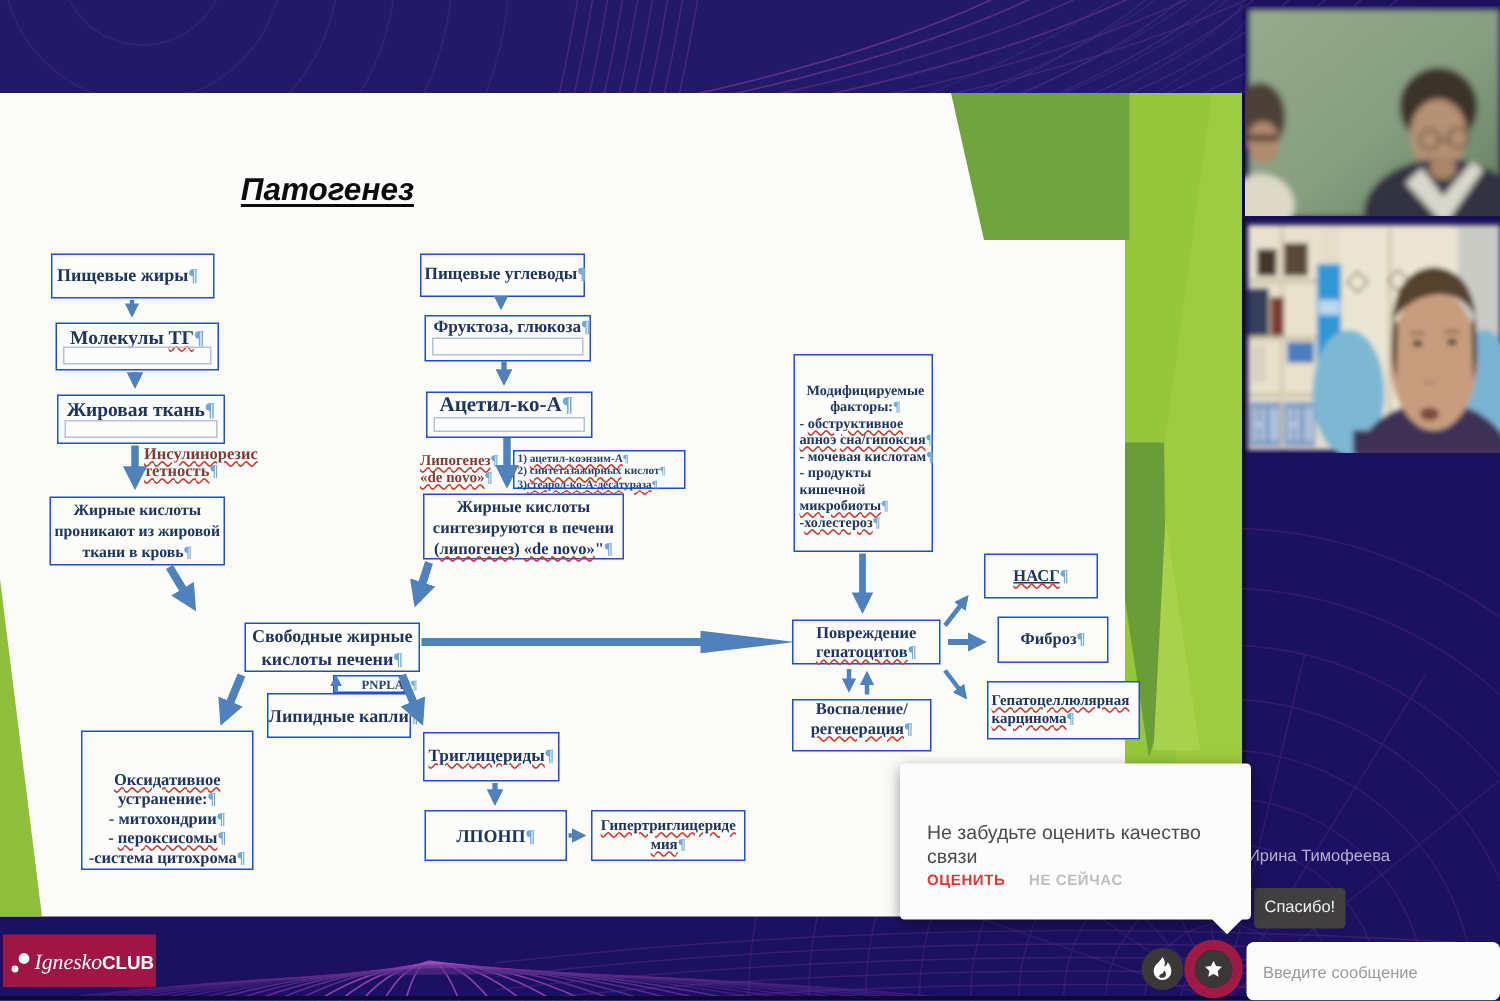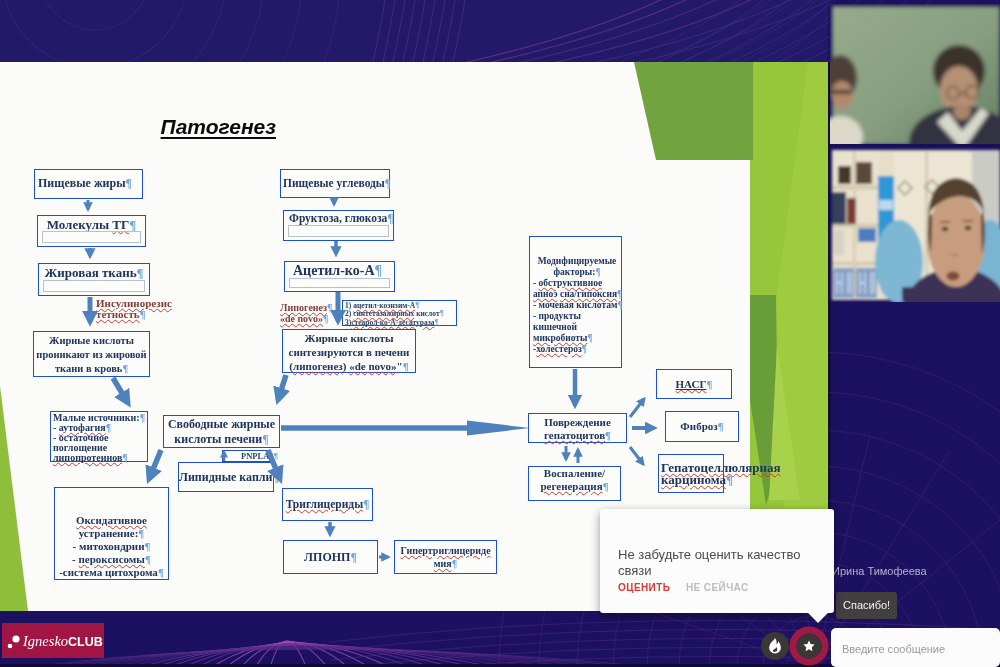--- a/index.html
+++ b/index.html
@@ -127,7 +127,6 @@
   <div class="bx" style="left:38px;top:263px;width:112px;height:33px;font-size:13px;line-height:18px;">Жировая ткань<span class="p">¶</span><span class="inner" style="left:4px;right:4px;top:16px;bottom:3px;"></span></div>
   <div class="lbl" style="left:96px;top:298px;width:74px;font-size:11px;line-height:11px;text-align:left;"><span class="rw">Инсулинорезис</span><br><span class="rw">тетность</span><span class="p">¶</span></div>
   <div class="bx" style="left:33px;top:331px;width:117px;height:46px;font-size:10.5px;line-height:14px;padding-top:2px;">Жирные кислоты<br>проникают из жировой<br>ткани в кровь<span class="p">¶</span></div>
-  <div class="bx" style="left:50px;top:411px;width:98px;height:51px;font-size:10px;line-height:10px;text-align:left;padding:1px 0 0 2px;">Малые источники:<span class="p">¶</span><br>- <span class="rw">аутофагия</span><span class="p">¶</span><br>- остаточное<br>поглощение<br><span class="rw">липопротеинов</span><span class="p">¶</span></div>
   <div class="bx" style="left:54px;top:487px;width:115px;height:93px;font-size:11px;line-height:13px;padding-top:26px;"><span class="rw">Оксидативное</span><br>устранение:<span class="p">¶</span><br>- митохондрии<span class="p">¶</span><br>- <span class="rw">пероксисомы</span><span class="p">¶</span><br>-система цитохрома<span class="p">¶</span></div>
 
   <div class="bx" style="left:280px;top:169px;width:110px;height:29px;font-size:11.5px;line-height:26px;text-align:left;padding-left:2px;">Пищевые углеводы<span class="p">¶</span></div>

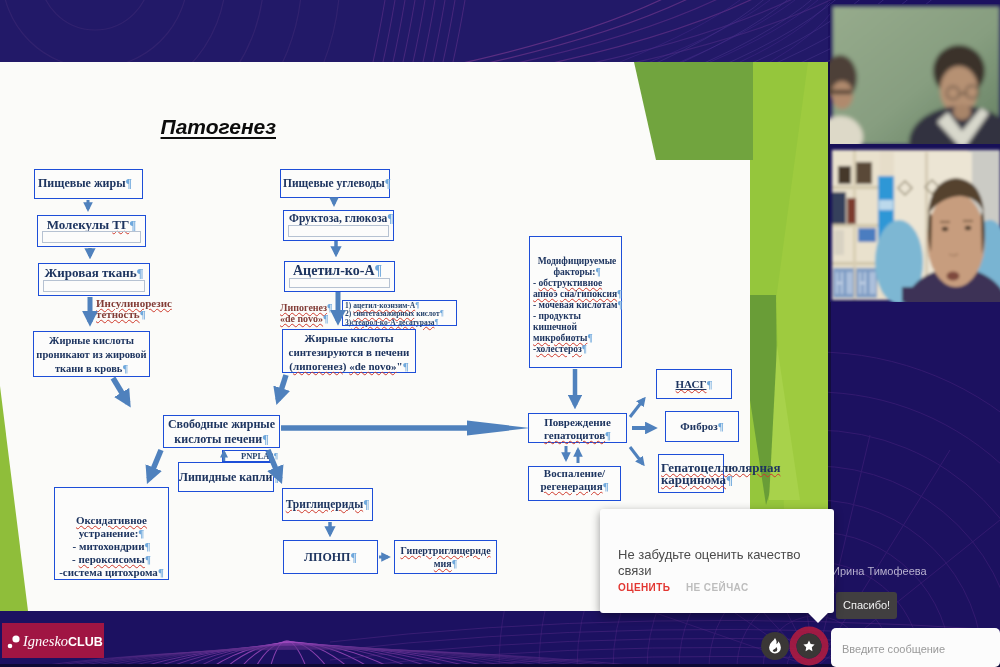--- a/index.html
+++ b/index.html
@@ -146,7 +146,7 @@
   <div class="bx" style="left:656px;top:369px;width:76px;height:30px;font-size:11px;line-height:28px;"><span style="text-decoration:underline;"><span class="rw">НАСГ</span></span><span class="p">¶</span></div>
   <div class="bx" style="left:528px;top:413px;width:99px;height:30px;font-size:11px;line-height:13px;padding-top:2px;">Повреждение<br><span class="rw">гепатоцитов</span><span class="p">¶</span></div>
   <div class="bx" style="left:665px;top:411px;width:74px;height:31px;font-size:11px;line-height:29px;">Фиброз<span class="p">¶</span></div>
-  <div class="bx" style="left:658px;top:454px;width:66px;height:39px;font-size:13px;line-height:12px;text-align:left;padding:7px 0 0 2px;"><span class="rw">Гепатоцеллюлярная</span><br><span class="rw">карцинома</span><span class="p">¶</span></div>
+  <div class="bx" style="left:658px;top:454px;width:102px;height:39px;font-size:10px;line-height:12px;text-align:left;padding:7px 0 0 2px;"><span class="rw">Гепатоцеллюлярная</span><br><span class="rw">карцинома</span><span class="p">¶</span></div>
   <div class="bx" style="left:528px;top:466px;width:93px;height:35px;font-size:11px;line-height:13px;padding-top:0;">Воспаление/<br><span class="rw">регенерация</span><span class="p">¶</span></div>
 
   <svg width="1000" height="667" style="position:absolute;left:0;top:0;z-index:7;pointer-events:none;" xmlns="http://www.w3.org/2000/svg">

